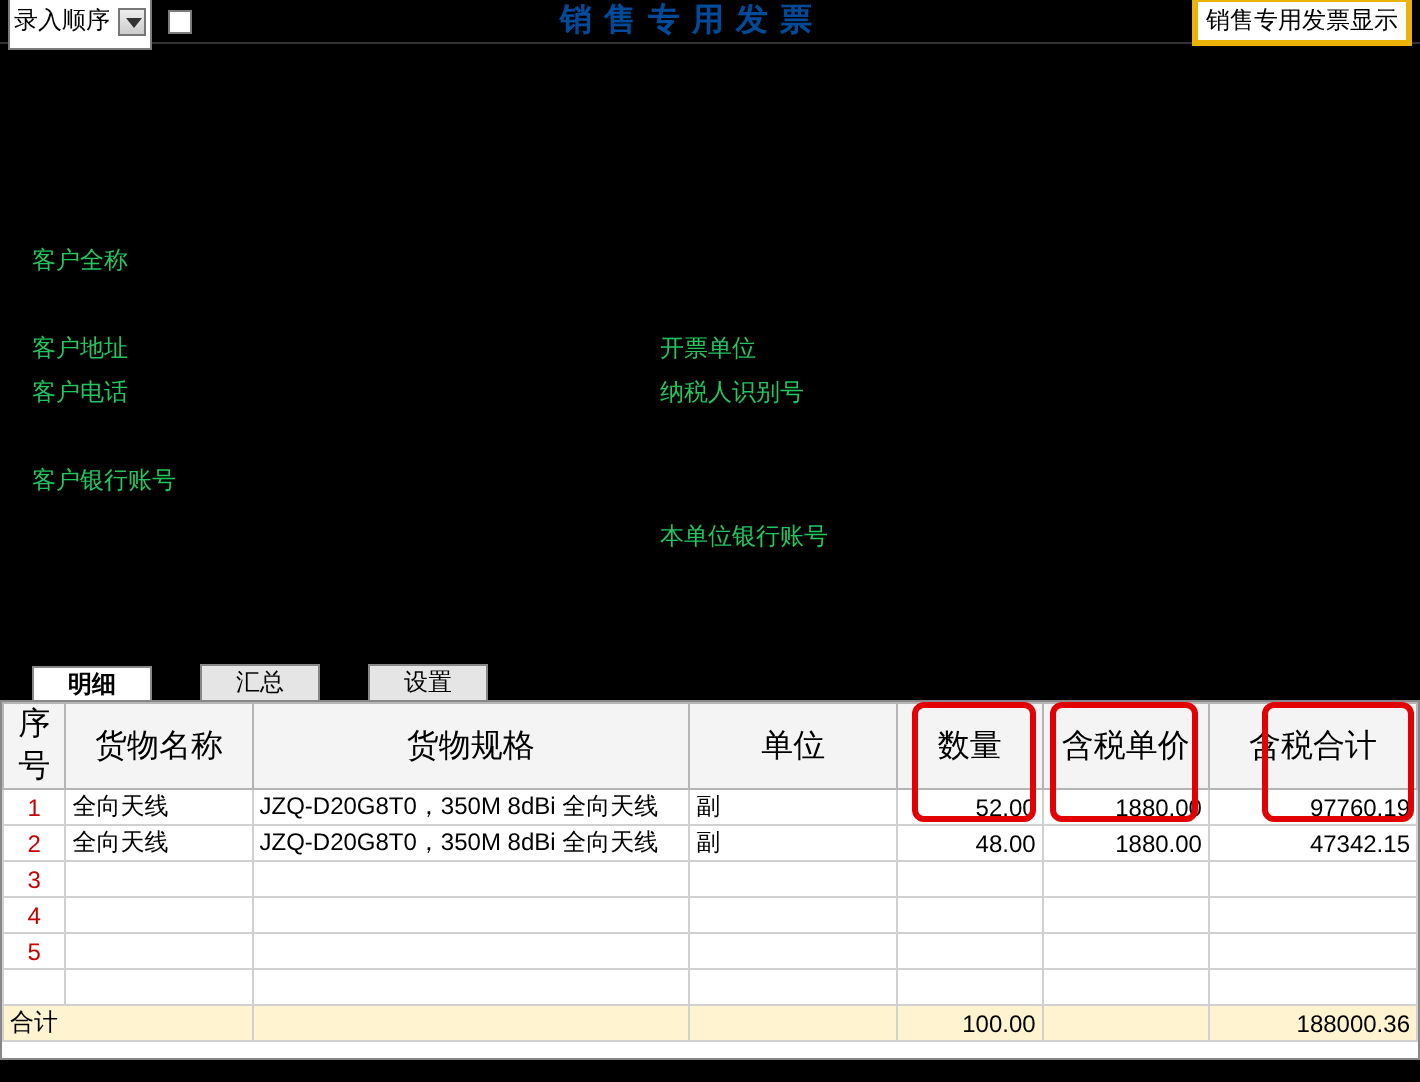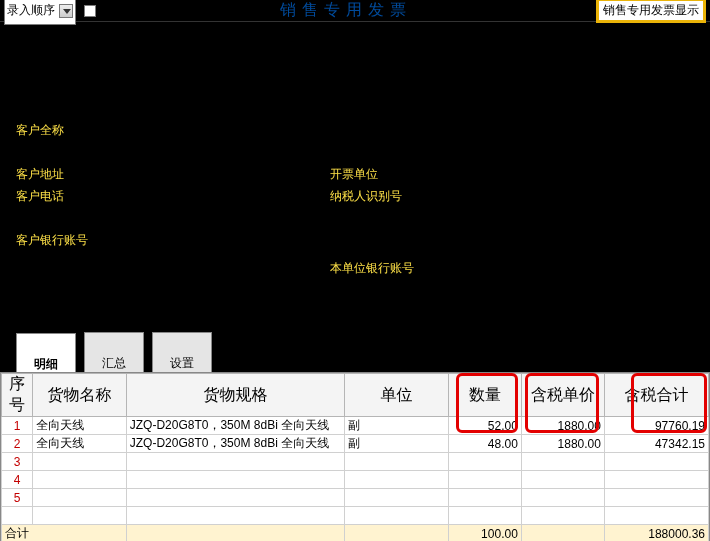--- a/index.html
+++ b/index.html
@@ -57,7 +57,7 @@
   flex: 1;
   text-align: center;
   color: #004a9a;
-  font-weight: normal;
+  font-weight: bold;
   letter-spacing: 6px;
   font-size: 16px;
 }

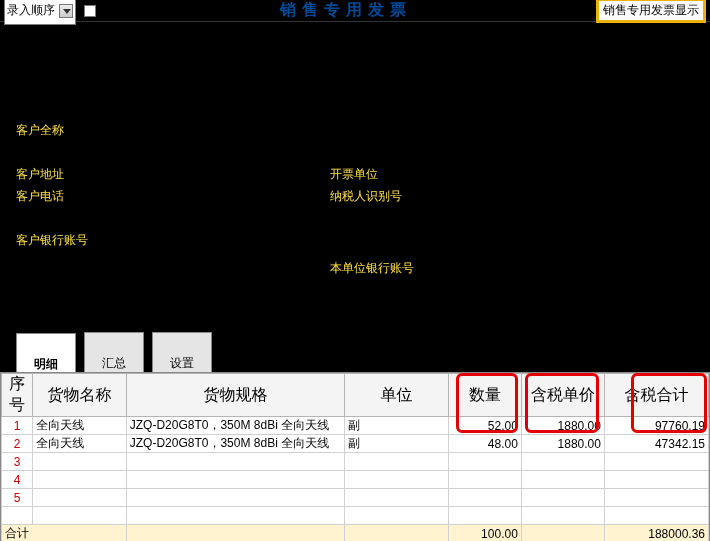--- a/index.html
+++ b/index.html
@@ -75,7 +75,7 @@
 }
 .form-zone .lbl {
   position: absolute;
-  color: #fde047;
+  color: #22c55e;
   white-space: nowrap;
 }
 .tabs {

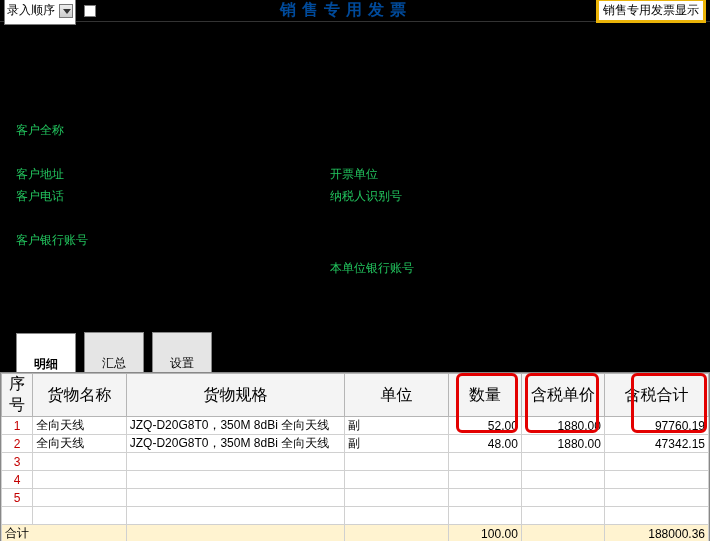--- a/index.html
+++ b/index.html
@@ -84,13 +84,13 @@
 }
 .tab {
   width: 60px;
-  height: 40px;
+  height: 18px;
   border: 1px solid #888;
   background: #e5e5e5;
   display: flex;
-  align-items: flex-end;
+  align-items: flex-start;
   justify-content: center;
-  margin-right: 8px;
+  margin-right: 24px;
   border-bottom: none;
 }
 .tab.active {

